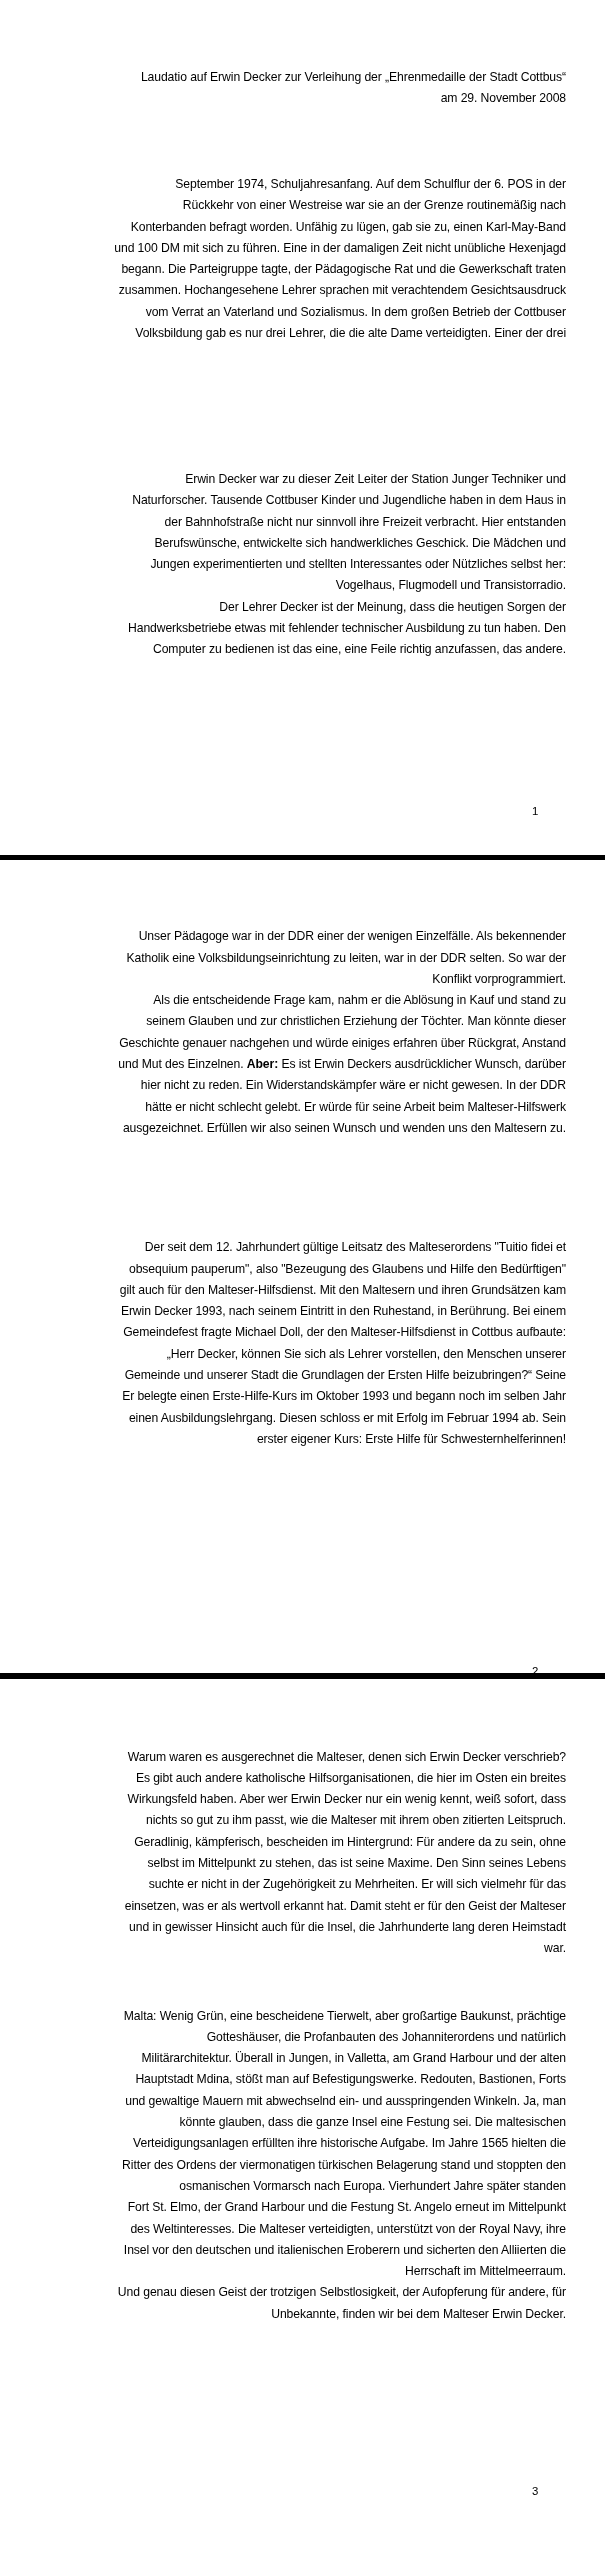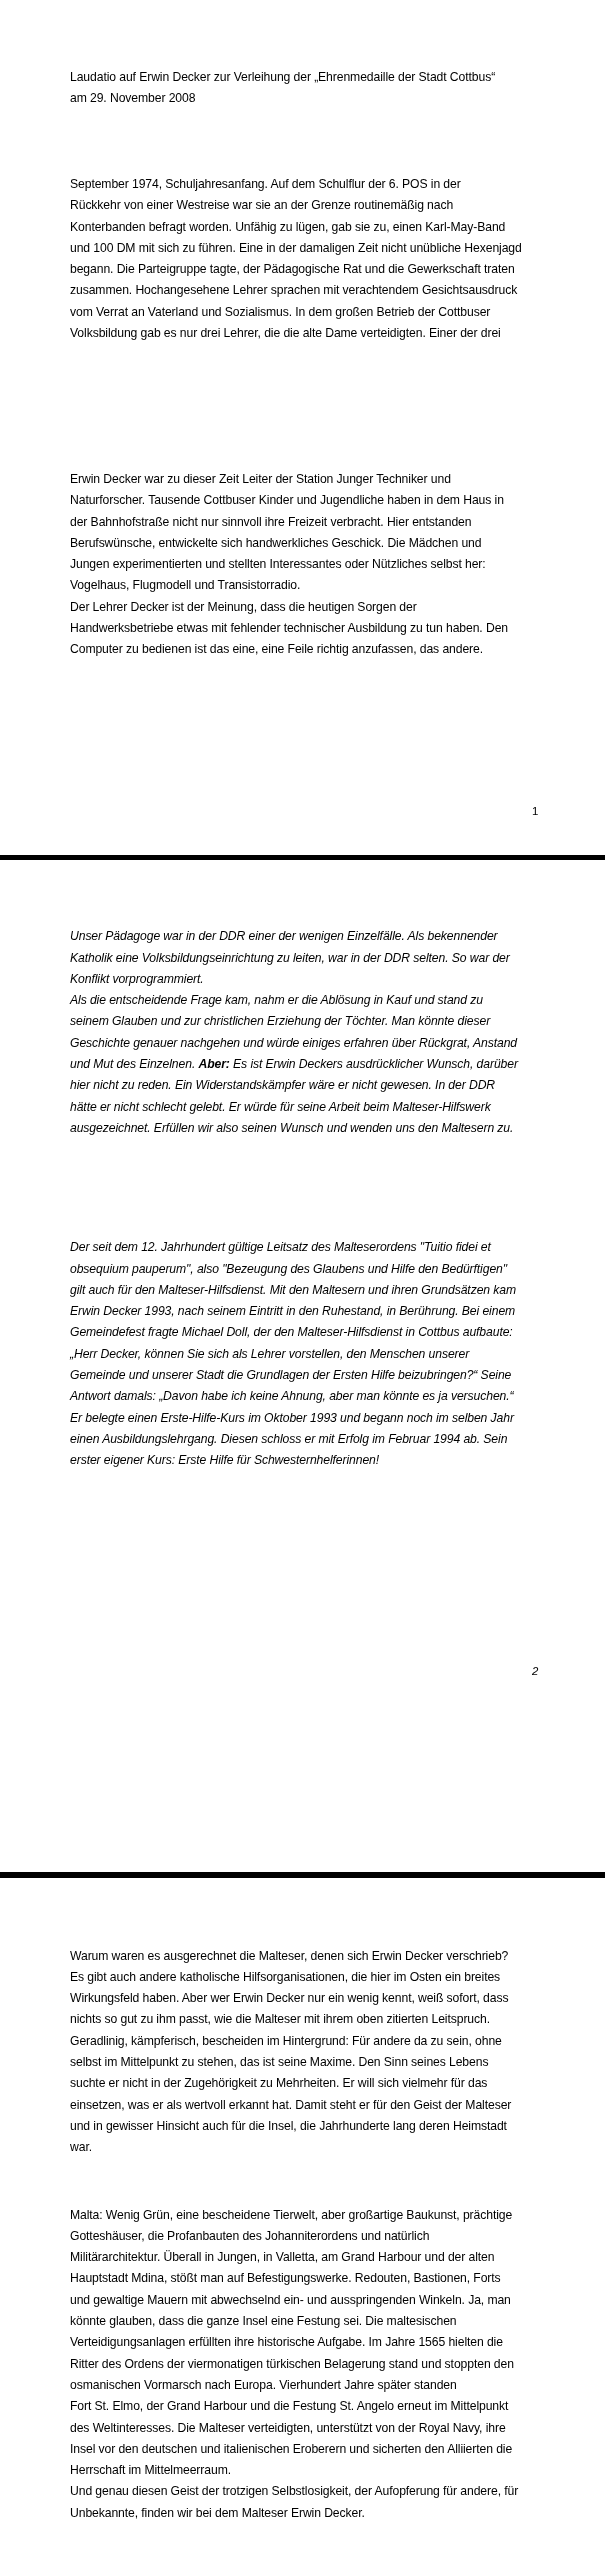--- a/index.html
+++ b/index.html
@@ -27,8 +27,9 @@
   }
   .block {
     position: absolute;
-    left: 70px;
+    left: 78px;
     width: 488px;
+    text-align: right;
   }
   .line {
     font-size: 12.2px;

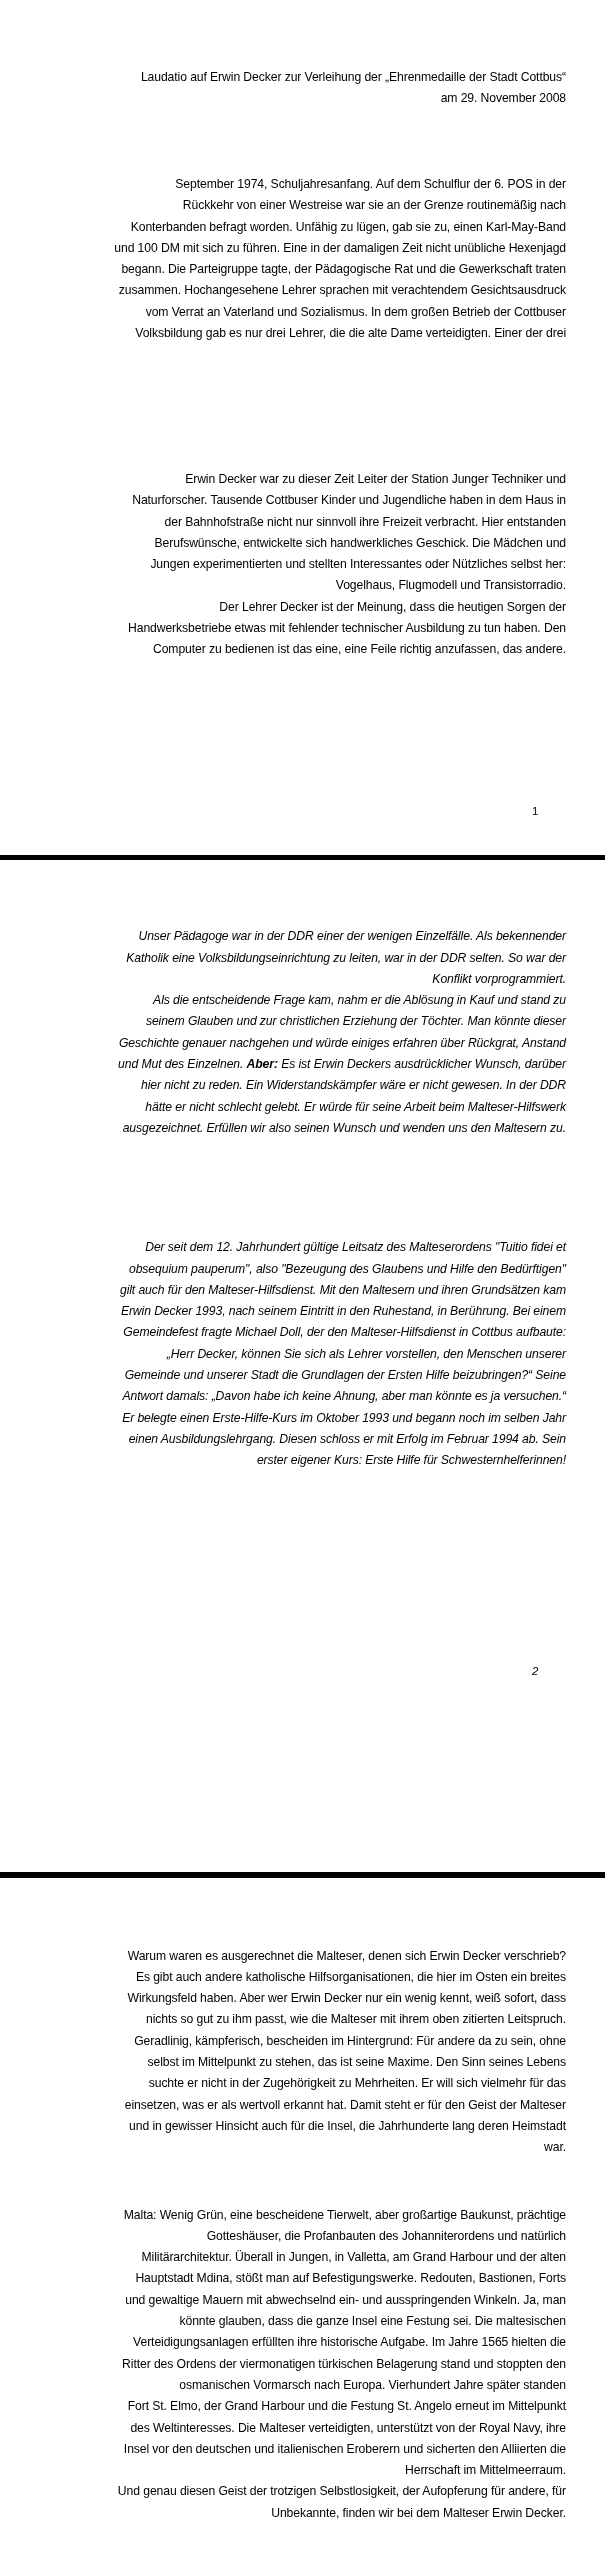--- a/index.html
+++ b/index.html
@@ -80,7 +80,7 @@
       <div class="page-number" style="top: 805px;">1</div>
     </div>
     <div class="page-separator" style="background: rgb(0, 0, 0);"></div>
-    <div class="page" style="height: 1012px; font-style: italic;">
+    <div class="page" style="height: 813px;">
       <div class="block" style="top: 66px;">
         <div class="line">Unser Pädagoge war in der DDR einer der wenigen Einzelfälle. Als bekennender</div>
         <div class="line">Katholik eine Volksbildungseinrichtung zu leiten, war in der DDR selten. So war der</div>

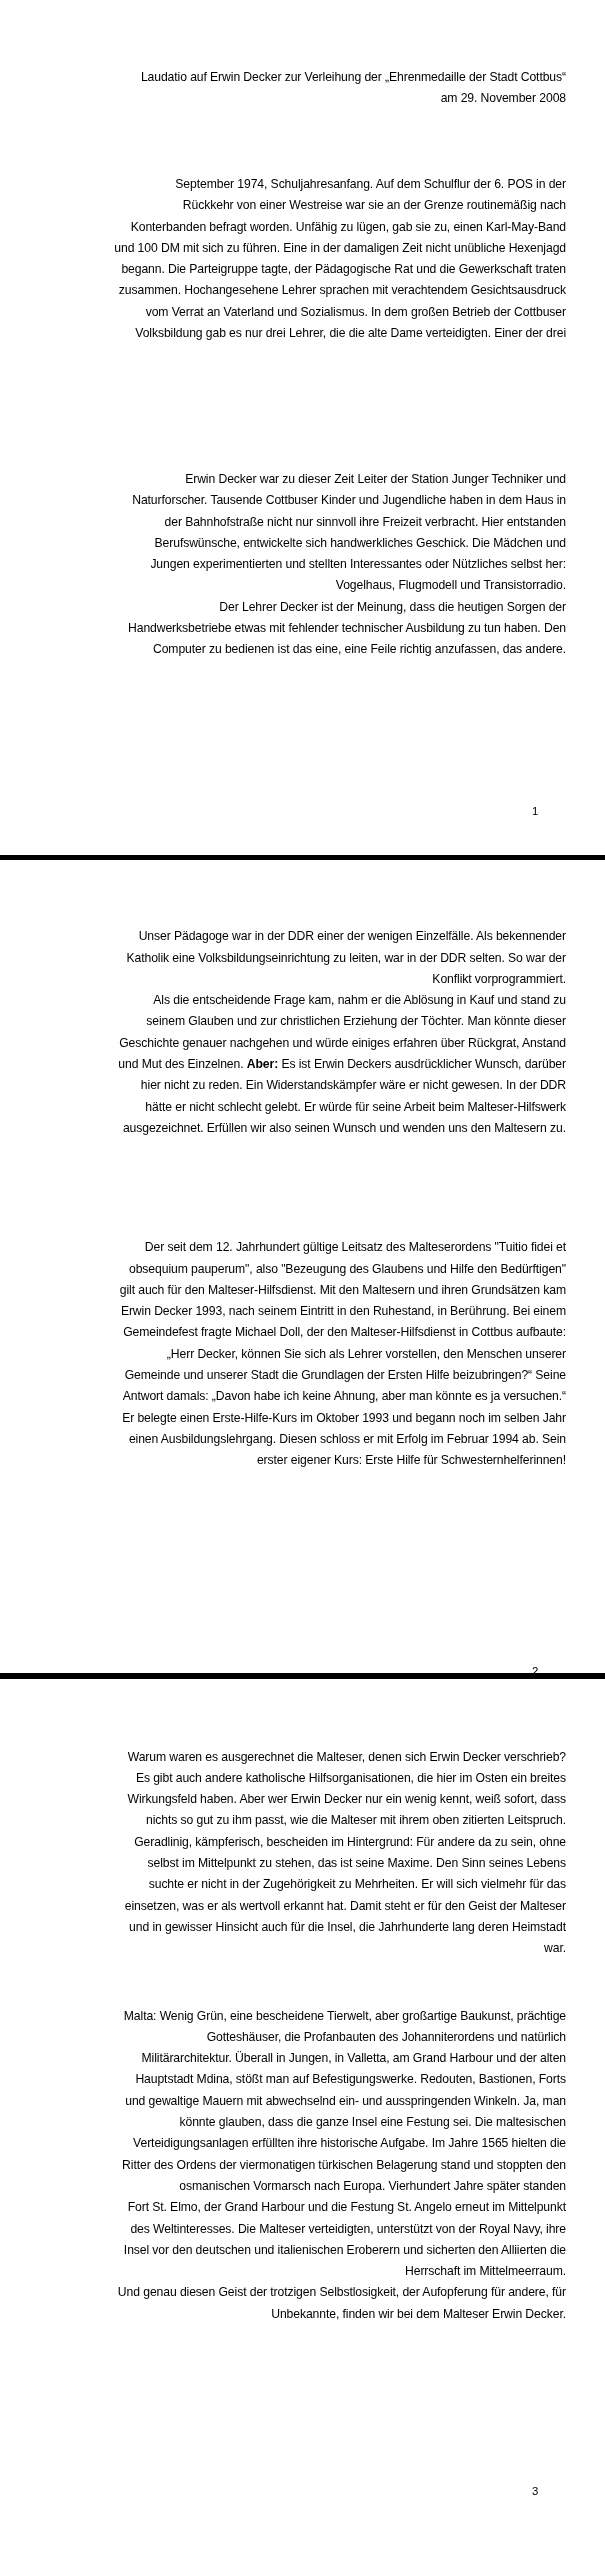--- a/index.html
+++ b/index.html
@@ -101,7 +101,6 @@
         <div class="line">Gemeindefest fragte Michael Doll, der den Malteser-Hilfsdienst in Cottbus aufbaute:</div>
         <div class="line">„Herr Decker, können Sie sich als Lehrer vorstellen, den Menschen unserer</div>
         <div class="line">Gemeinde und unserer Stadt die Grundlagen der Ersten Hilfe beizubringen?“ Seine</div>
-        <div class="line">Antwort damals: „Davon habe ich keine Ahnung, aber man könnte es ja versuchen.“</div>
         <div class="line">Er belegte einen Erste-Hilfe-Kurs im Oktober 1993 und begann noch im selben Jahr</div>
         <div class="line">einen Ausbildungslehrgang. Diesen schloss er mit Erfolg im Februar 1994 ab. Sein</div>
         <div class="line">erster eigener Kurs: Erste Hilfe für Schwesternhelferinnen!</div>

